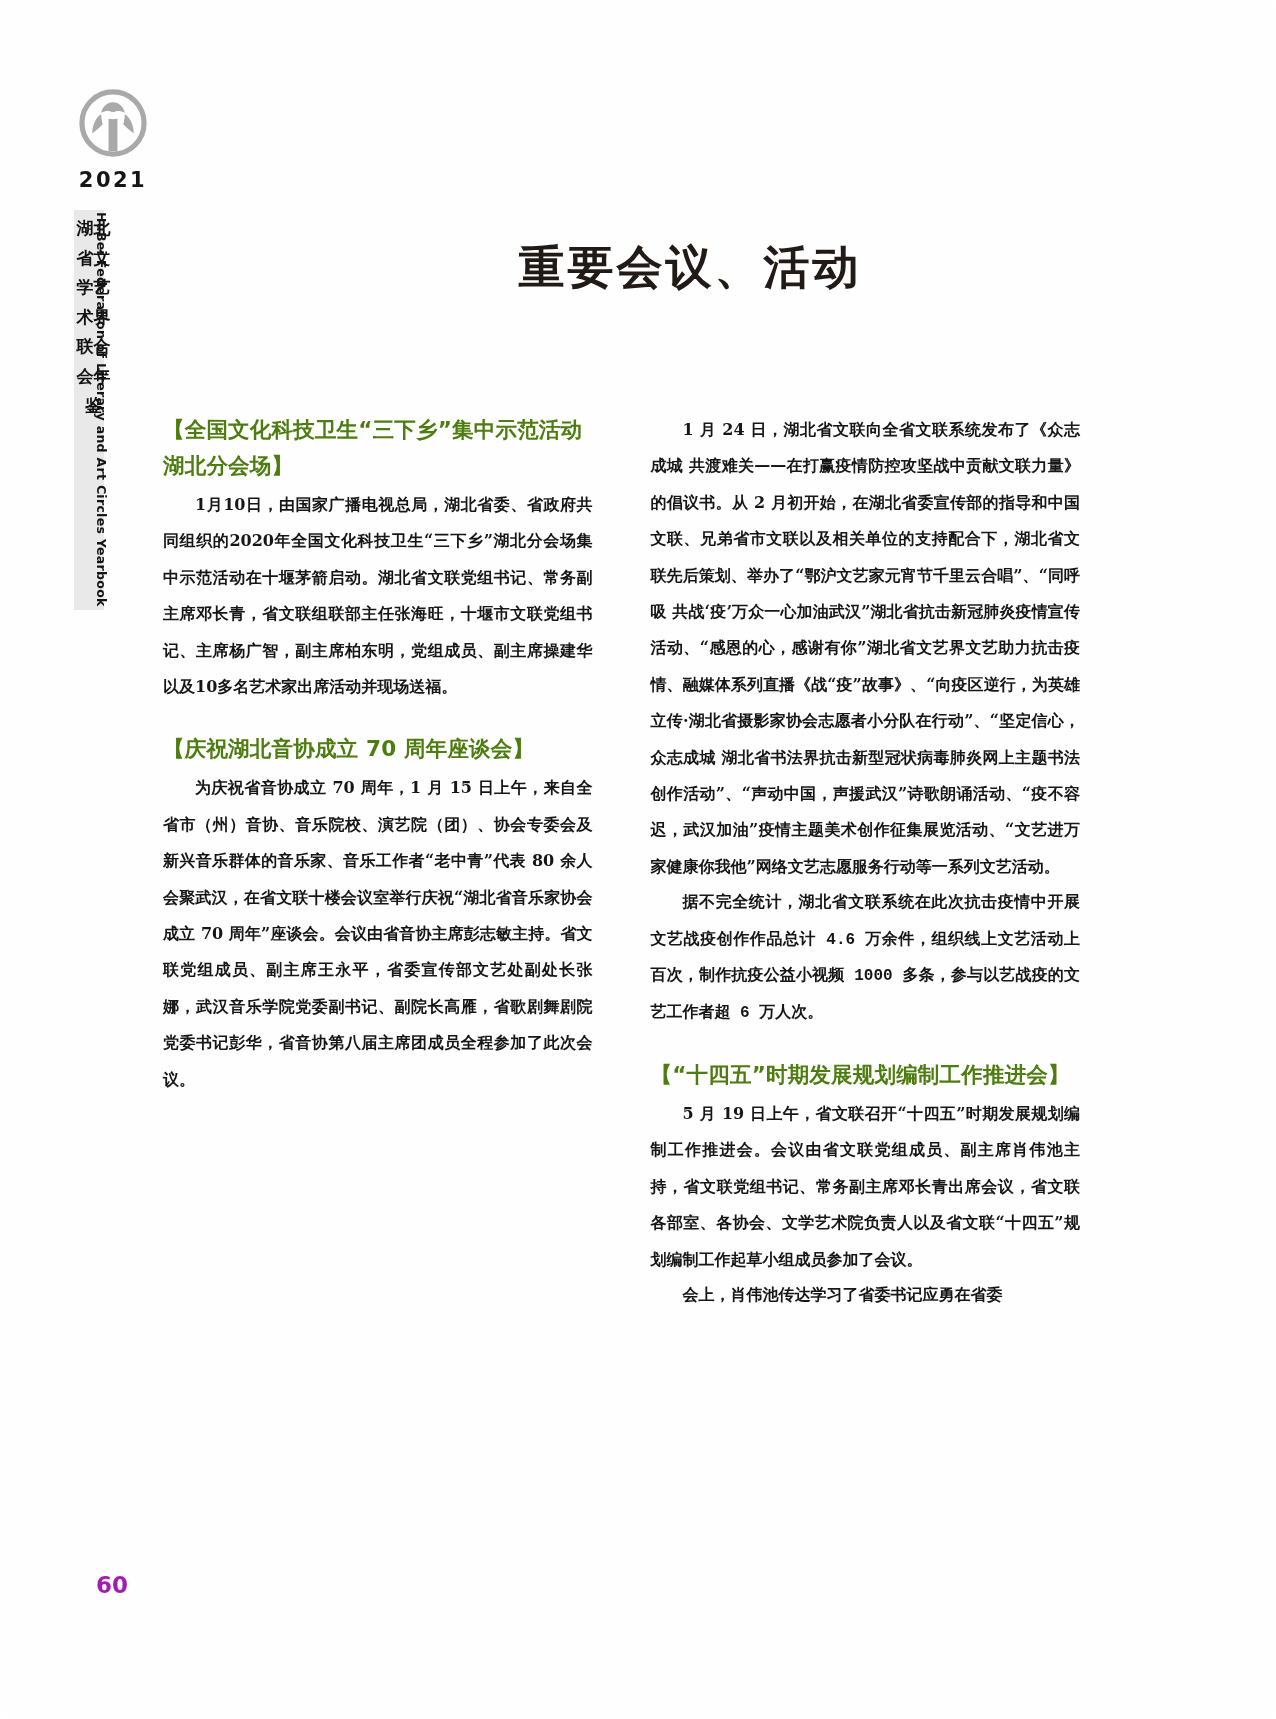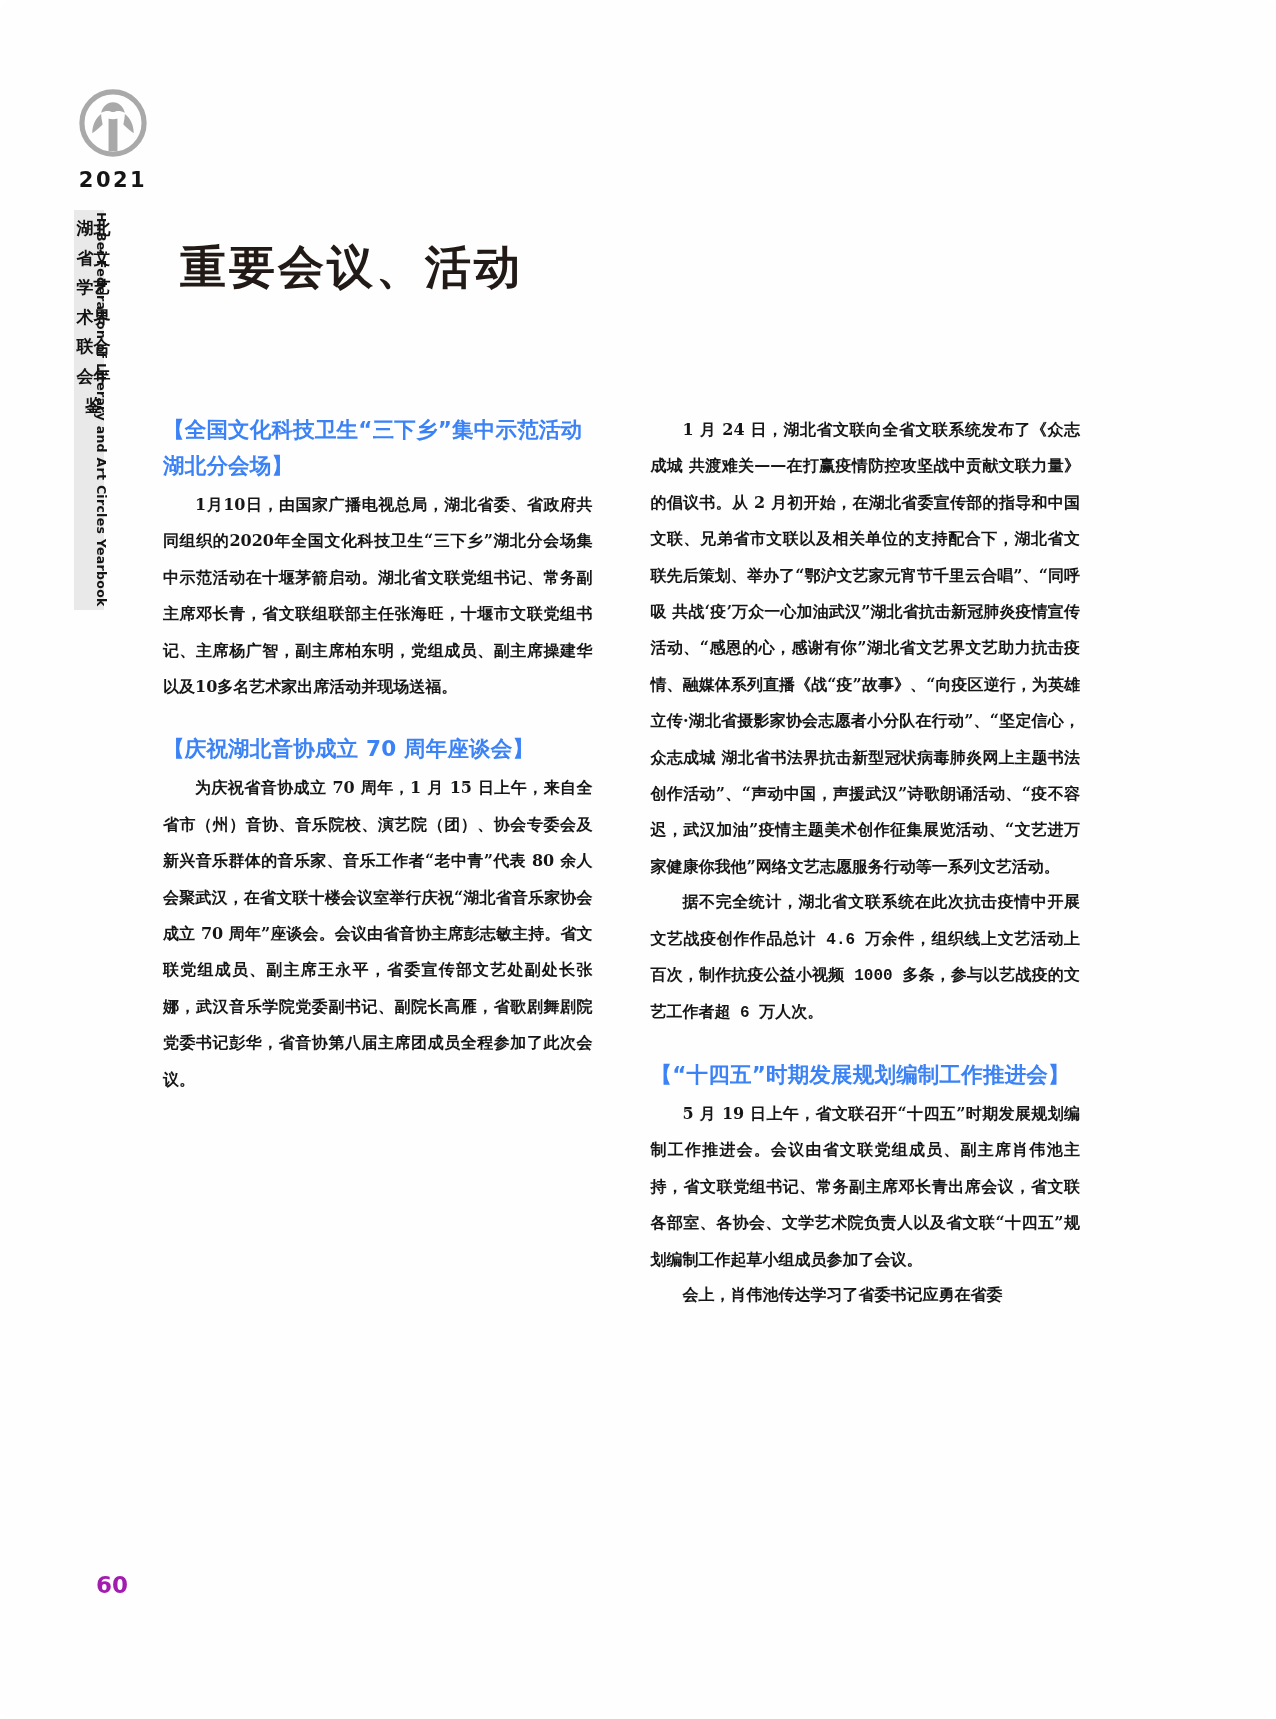--- a/index.html
+++ b/index.html
@@ -90,7 +90,7 @@
     position: absolute;
     left: 180px; top: 206px;
     width: 1020px;
-    text-align: left;
+    text-align: center;
     font-family: "DejaVu Sans", sans-serif;
     font-weight: 700;
     font-size: 46px;

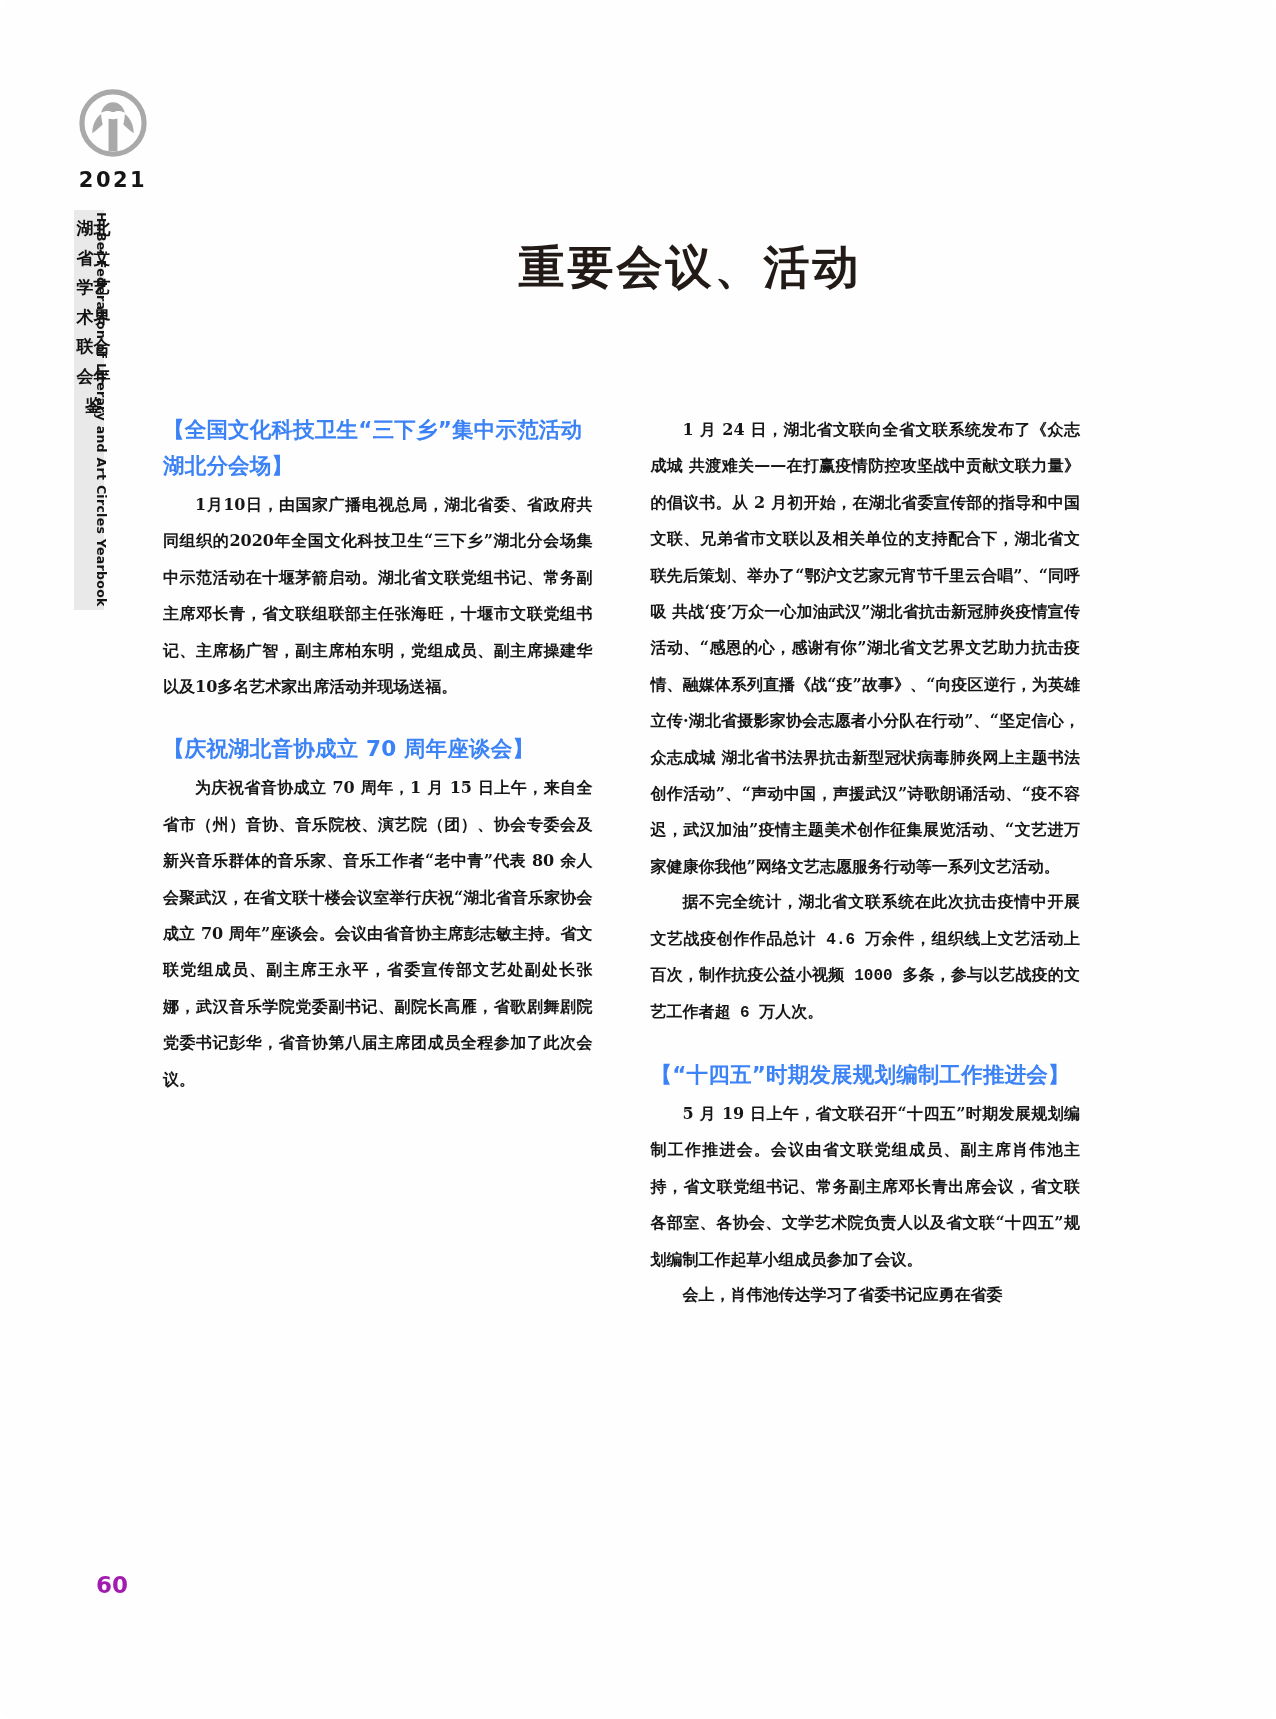--- a/index.html
+++ b/index.html
@@ -118,7 +118,7 @@
     font-size: 21.5px;
     line-height: 36px;
     letter-spacing: 0.2px;
-    color: #3b82f6;
+    color: #4d7c0f;
   }
   .sec + .sec { margin-top: 26px; }
   .sec:first-child { margin-top: 0; }

